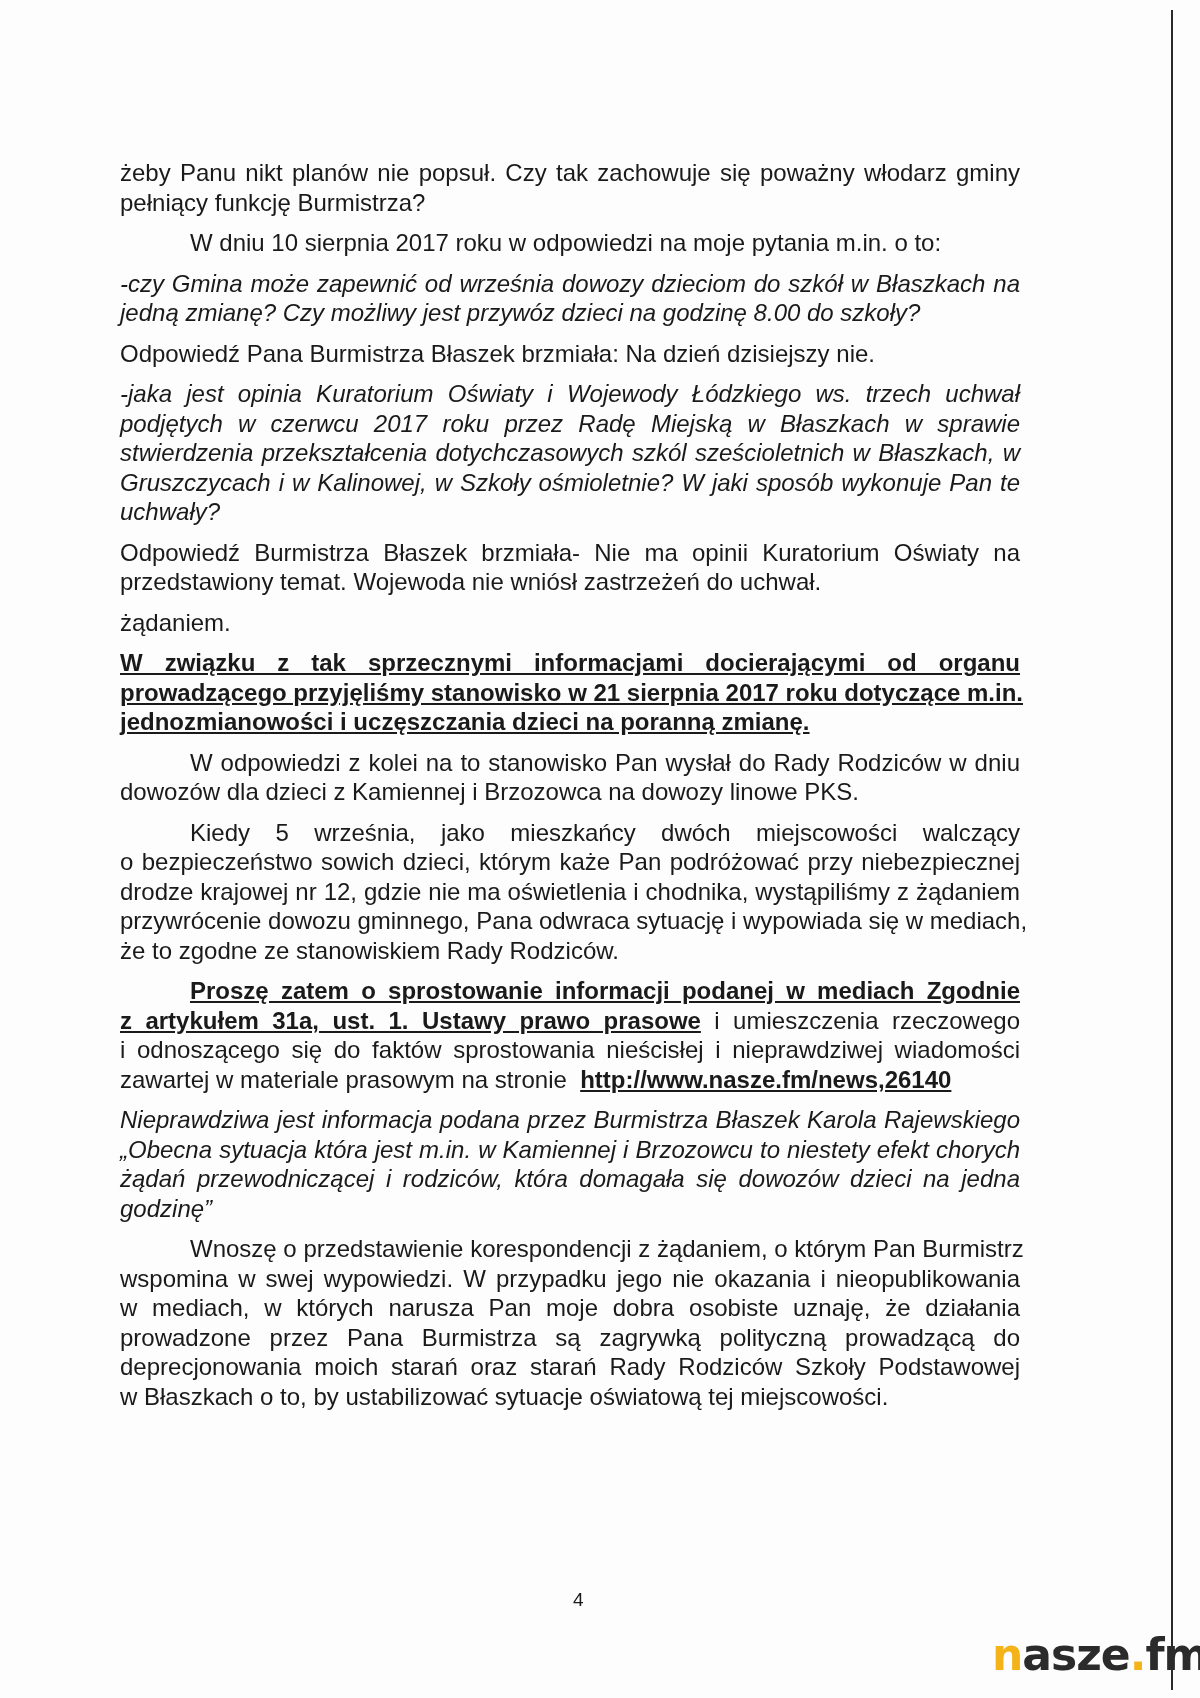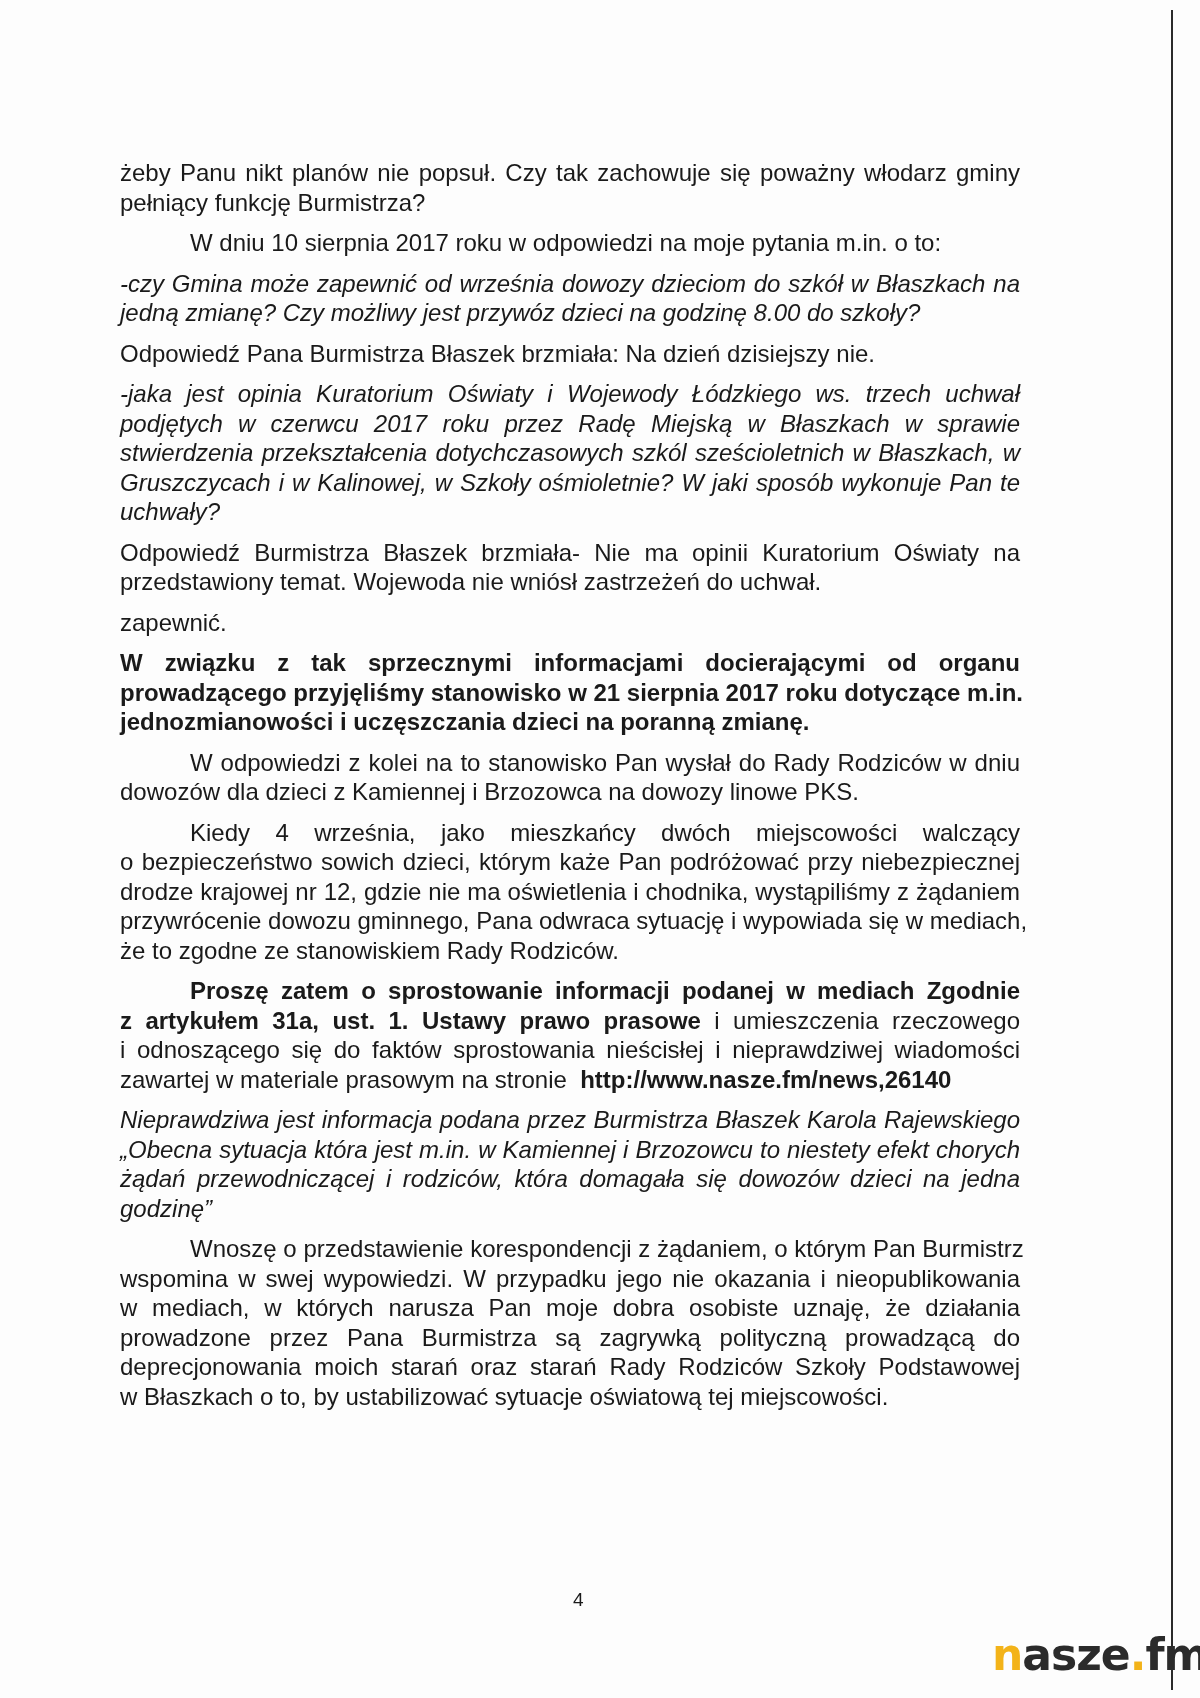--- a/index.html
+++ b/index.html
@@ -79,7 +79,7 @@
   <div class="gap"></div>
 
   <div>
-    <div class="line">zapewnić.</div>
+    <div class="line">żądaniem.</div>
   </div>
   <div class="gap"></div>
 

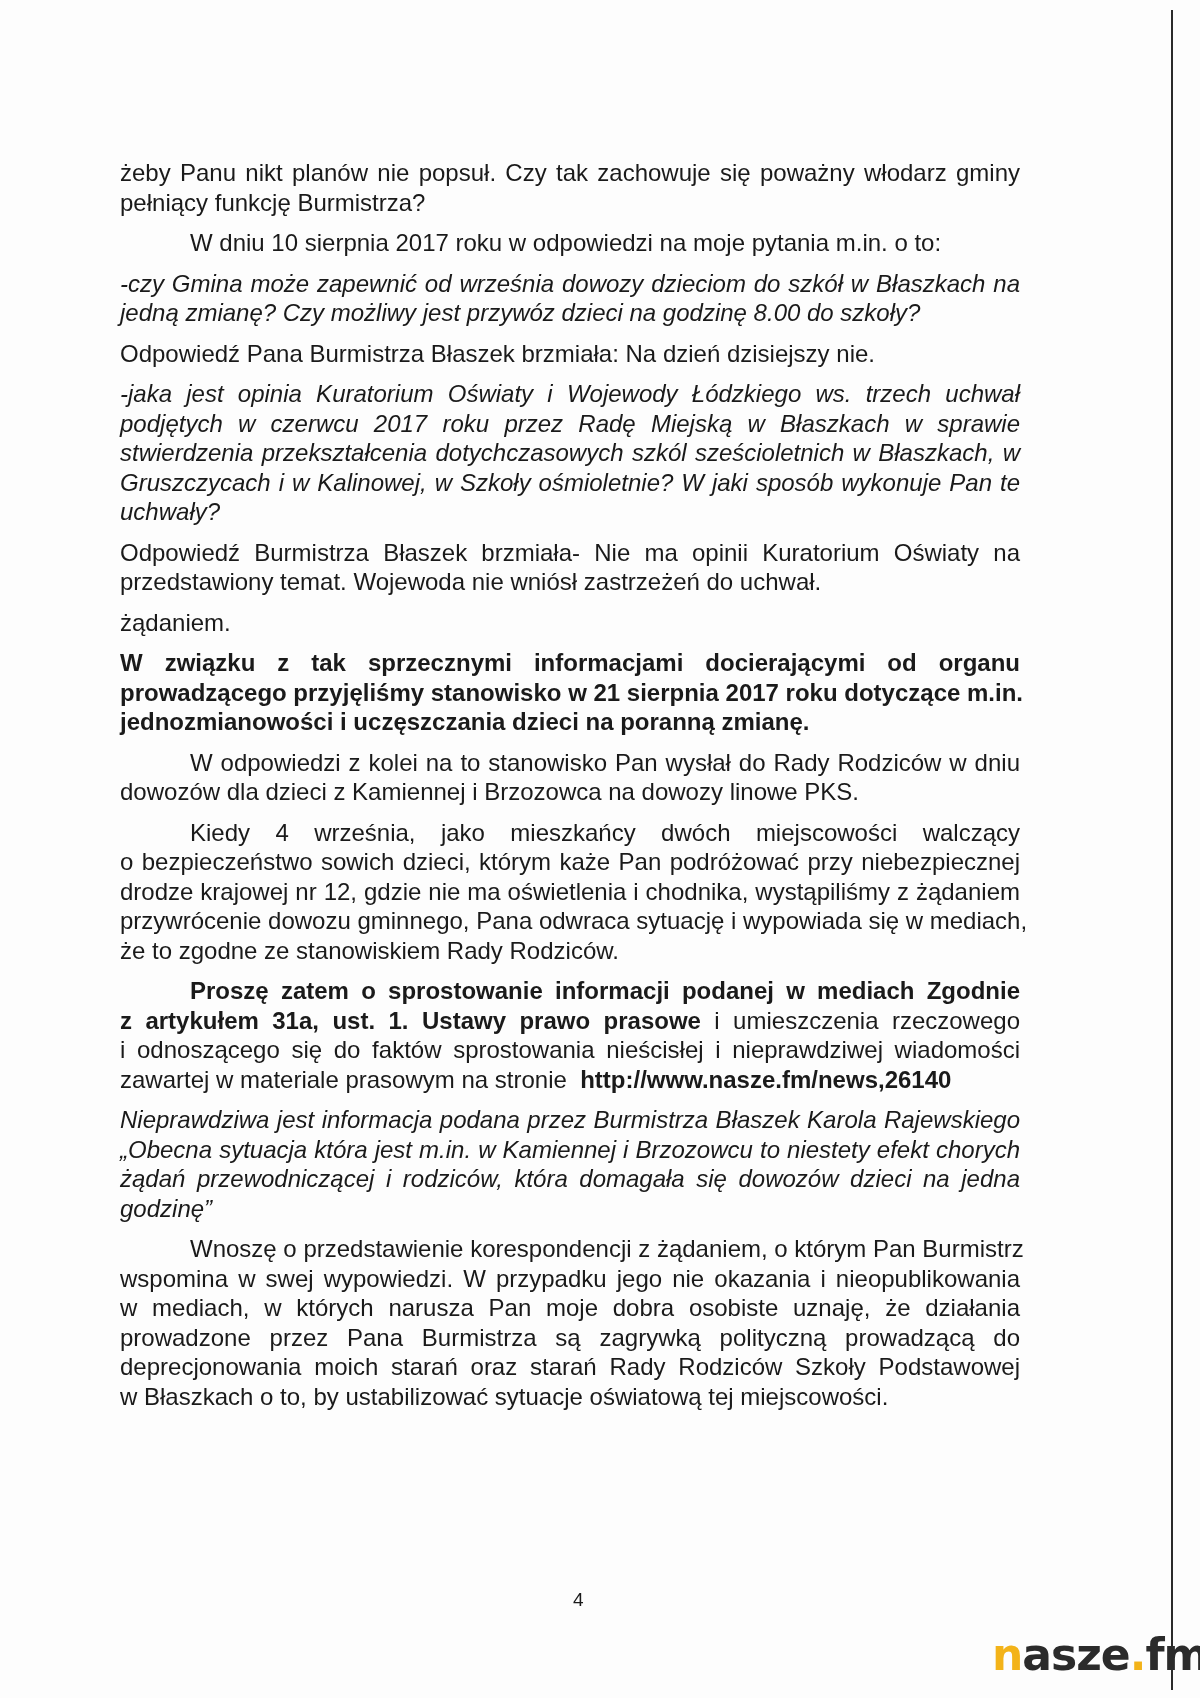--- a/index.html
+++ b/index.html
@@ -22,7 +22,7 @@
   }
   .indent { padding-left: 70px; }
   .italic { font-style: italic; }
-  .bold { font-weight: bold; }
+  .bold { font-weight: bold; text-decoration: underline; }
   .gap { height: 11px; }
   .page-number {
     position: absolute; left: 573px; top: 1589px; font-size: 19px;

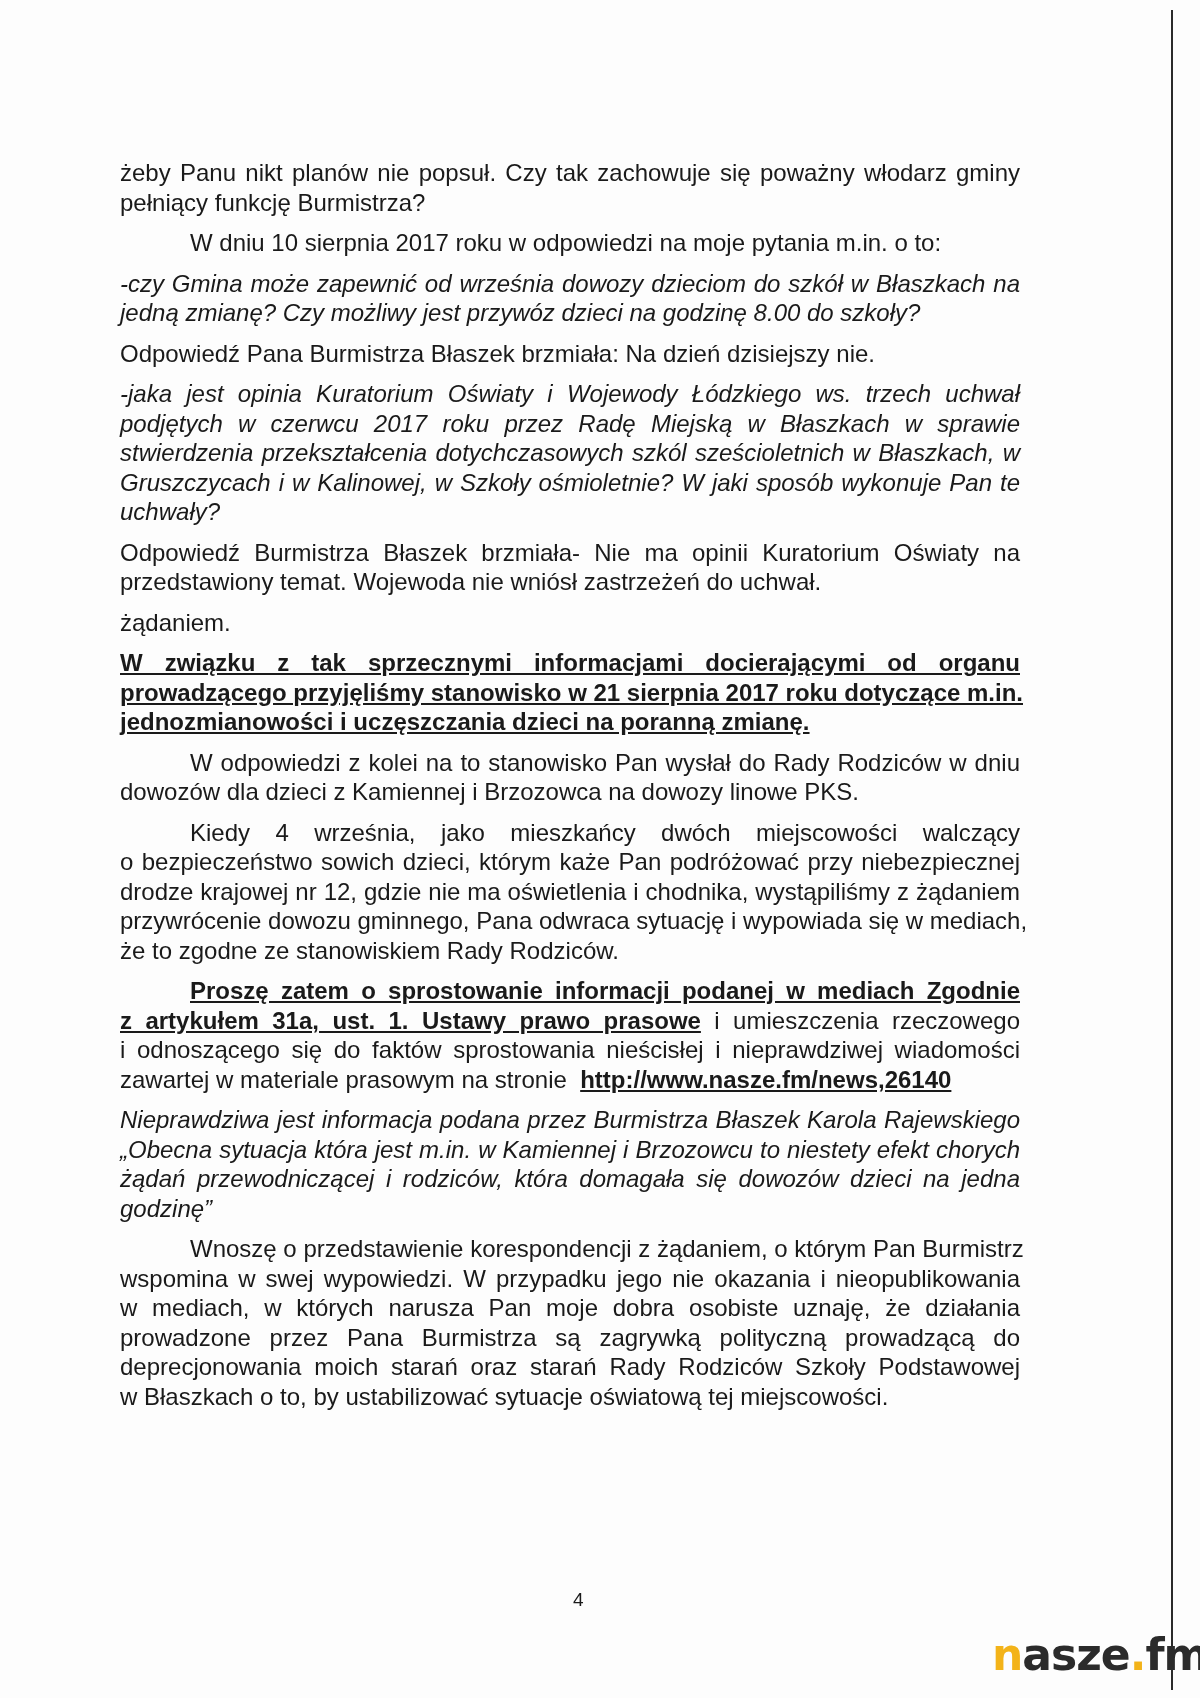--- a/index.html
+++ b/index.html
@@ -97,7 +97,7 @@
   <div class="gap"></div>
 
   <div>
-    <div class="line justify indent">Kiedy 4 września, jako mieszkańcy dwóch miejscowości walczący</div>
+    <div class="line justify indent">Kiedy 5 września, jako mieszkańcy dwóch miejscowości walczący</div>
     <div class="line justify">o bezpieczeństwo sowich dzieci, którym każe Pan podróżować przy niebezpiecznej</div>
     <div class="line justify">drodze krajowej nr 12, gdzie nie ma oświetlenia i chodnika, wystąpiliśmy z żądaniem</div>
     <div class="line justify">przywrócenie dowozu gminnego, Pana odwraca sytuację i wypowiada się w mediach,</div>

